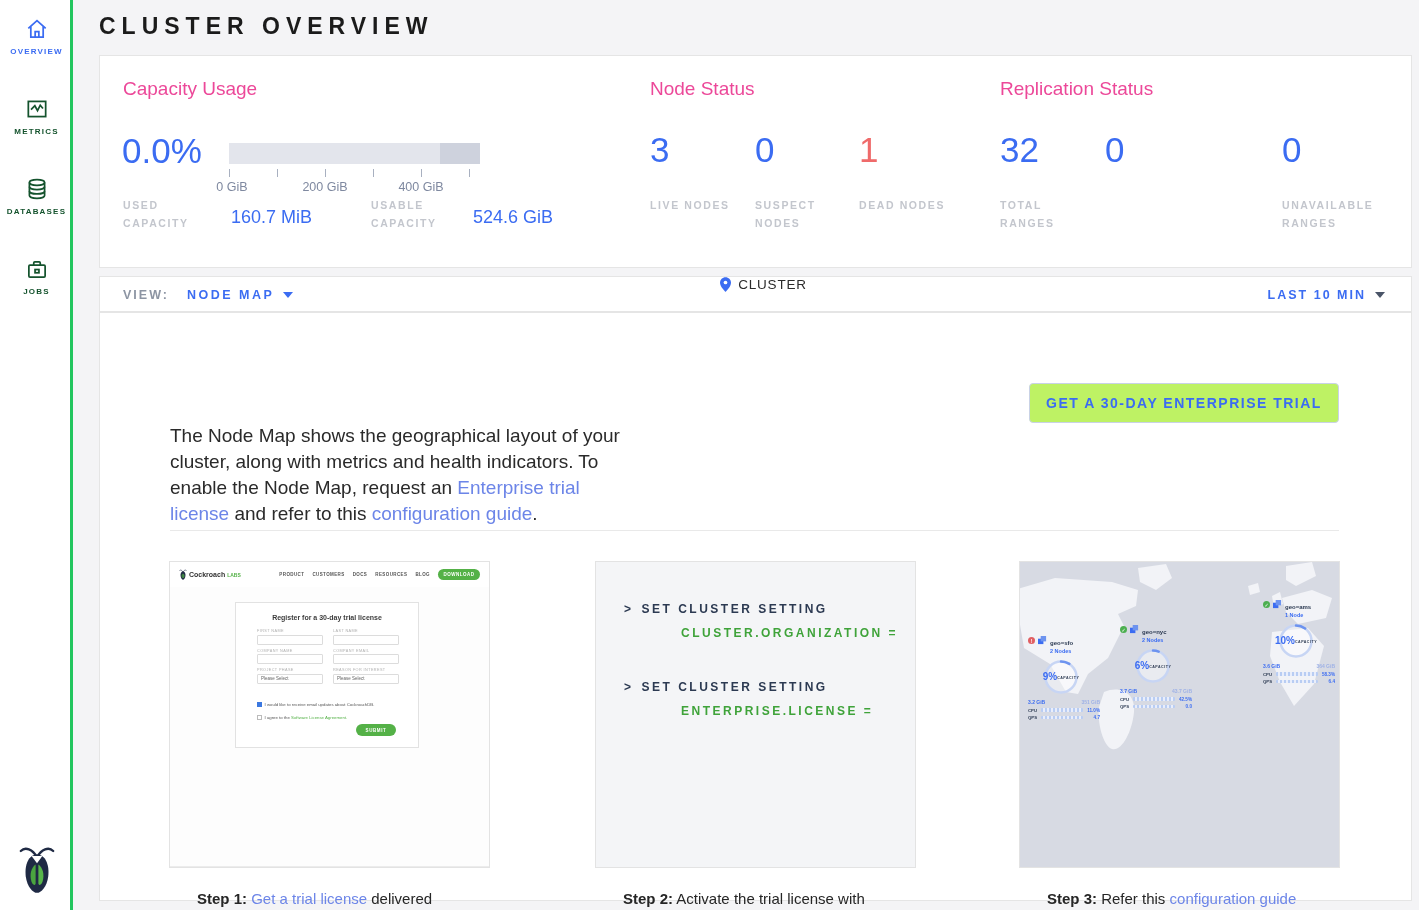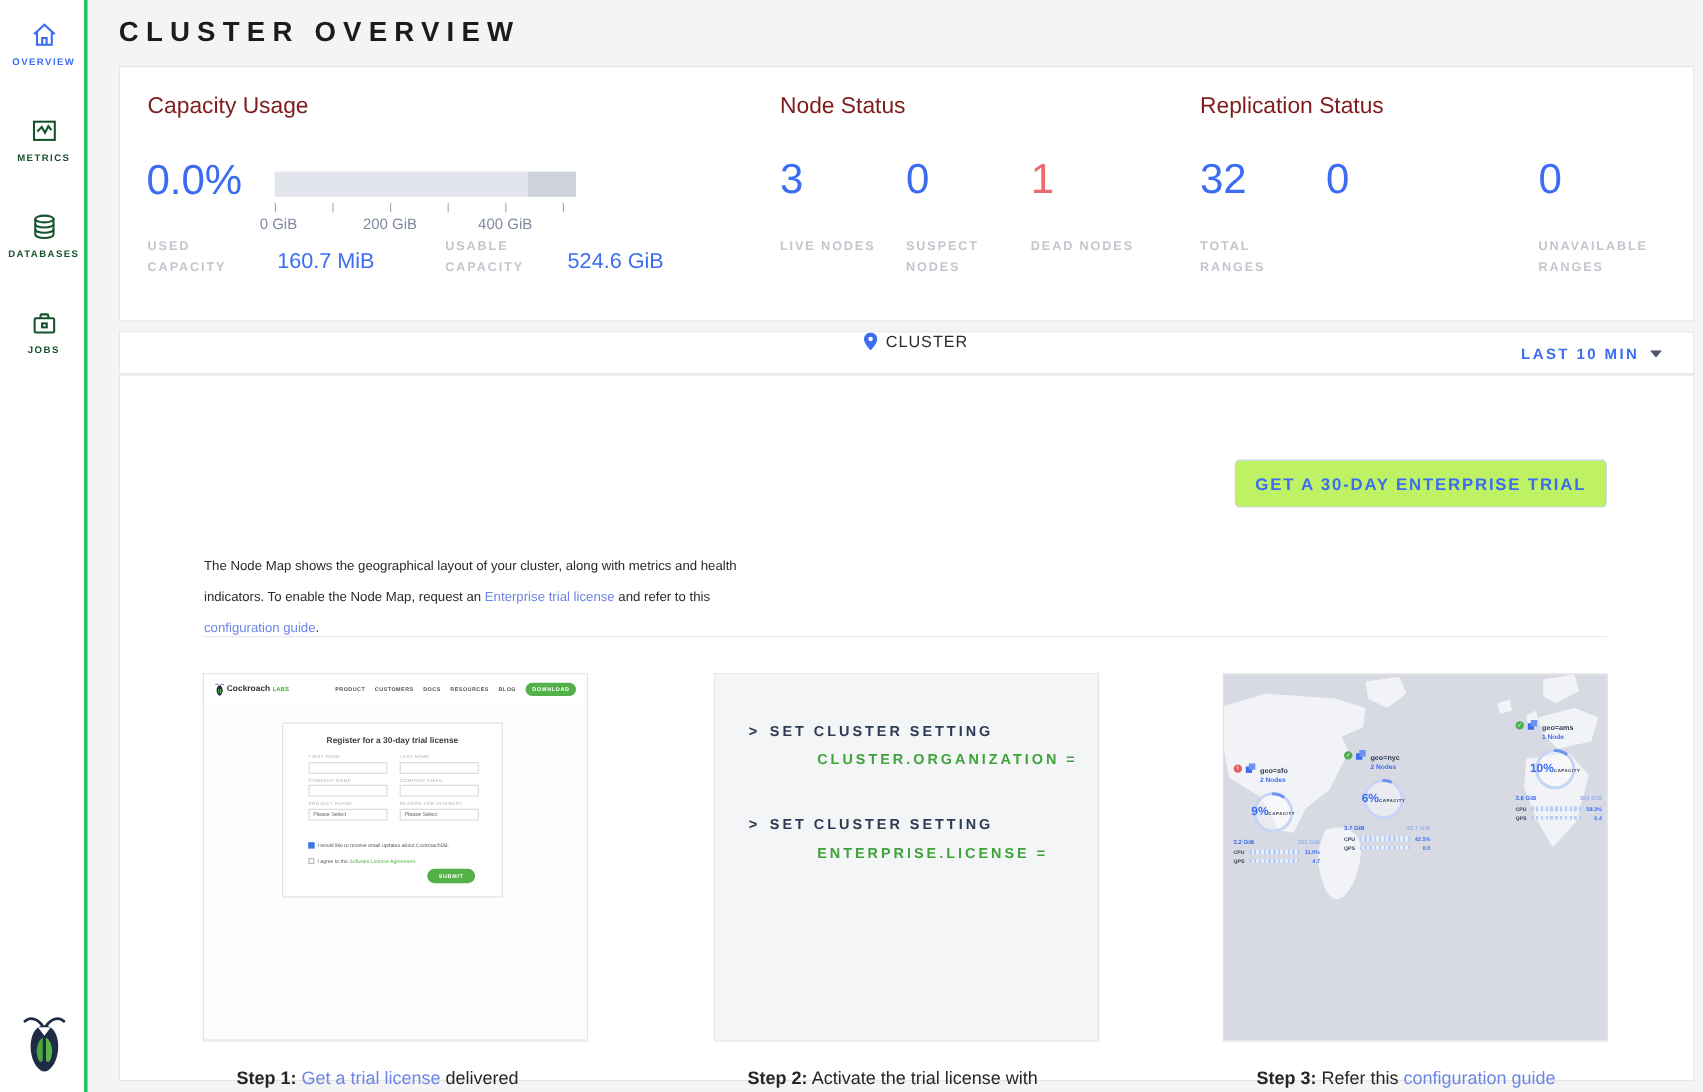--- a/index.html
+++ b/index.html
@@ -29,7 +29,7 @@
   .view-bar{ left:99px; top:276px; width:1313px; height:36px; }
   .main-panel{ left:99px; top:312px; width:1313px; height:589px; }
   
-  .sec-title{ position:absolute; font-size:19px; color:#7f1d1d; font-weight:400; }
+  .sec-title{ position:absolute; font-size:19px; color:#ec4899; font-weight:400; }
   .cap-pct{ position:absolute; left:22px; top:75px; font-size:35px; color:var(--blue); }
   .cap-bar{ position:absolute; left:129px; top:87px; width:251px; height:21px; display:flex;}
   .cap-bar .seg-light{ width:84%; background:#e3e5ec; }

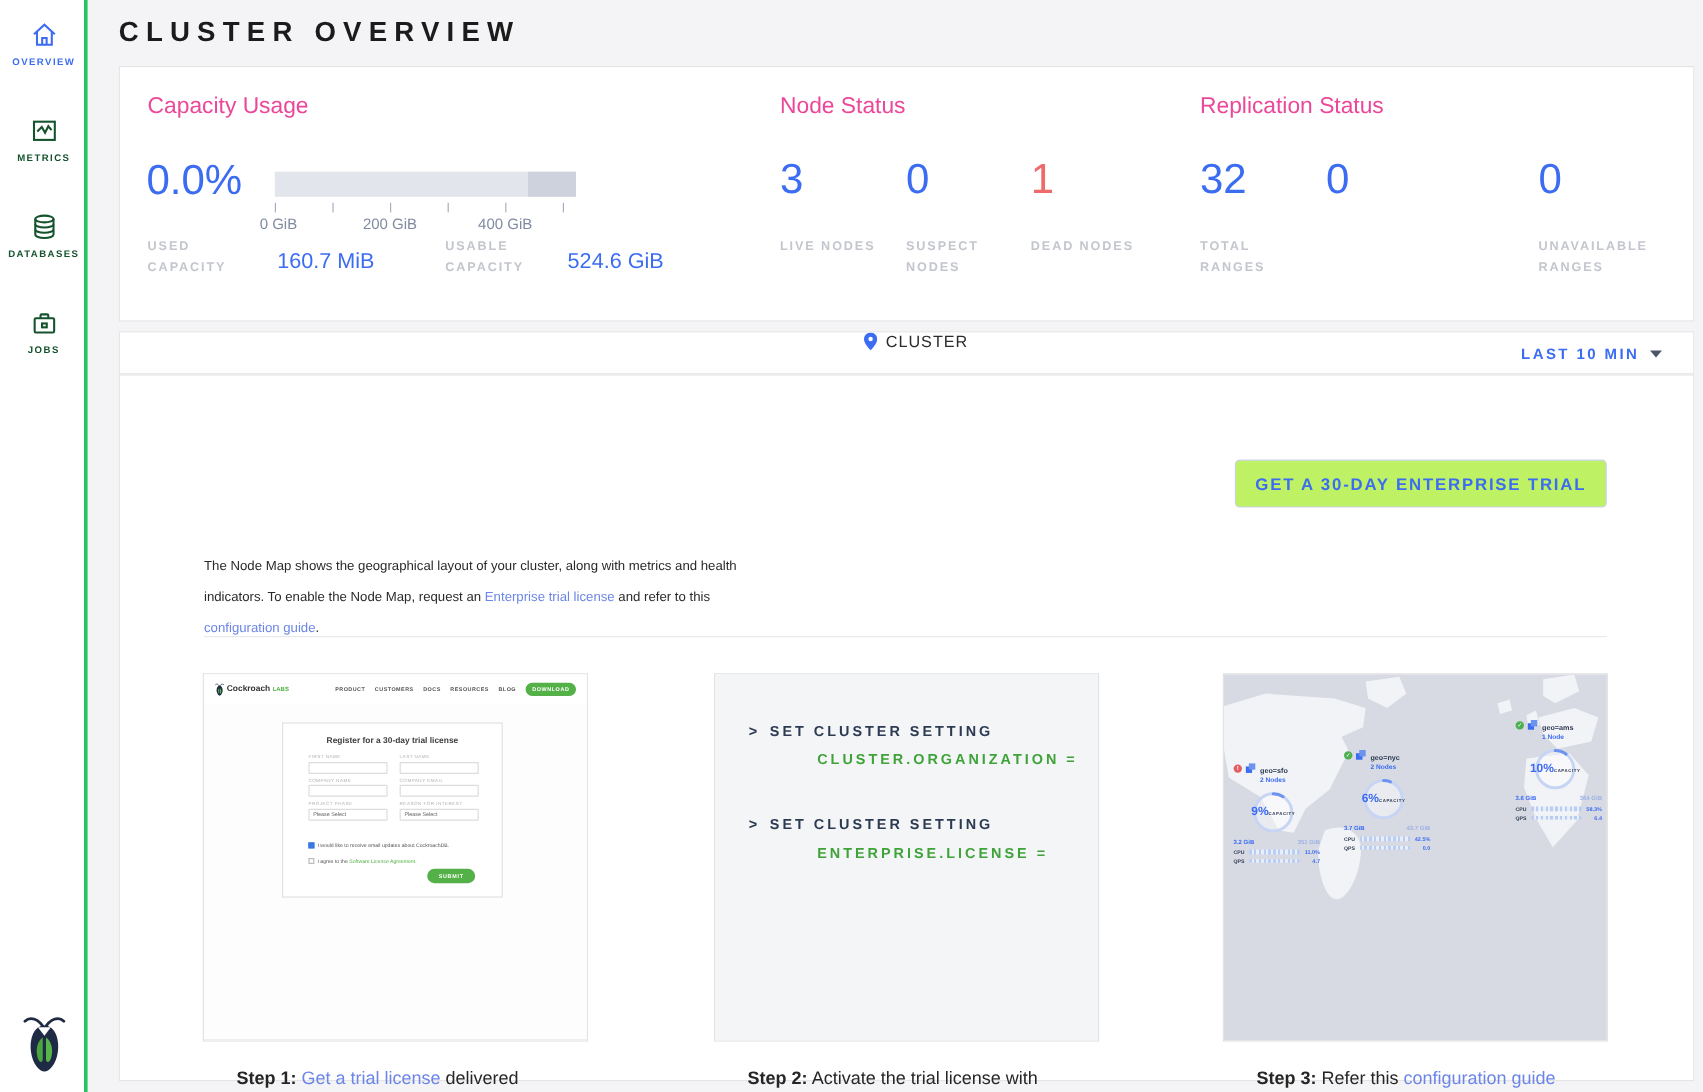--- a/index.html
+++ b/index.html
@@ -234,6 +234,13 @@
 </section>
 
 <section class="panel view-bar">
+  <div class="vb-left">
+    <span class="vb-viewlabel">VIEW:</span>
+    <span class="vb-dropdown">
+      <span class="vb-dropvalue">NODE MAP</span>
+      <span class="caret"></span>
+    </span>
+  </div>
   <div class="vb-center">
     <span style="display:flex">
       <svg width="11" height="15" viewBox="0 0 12 16">

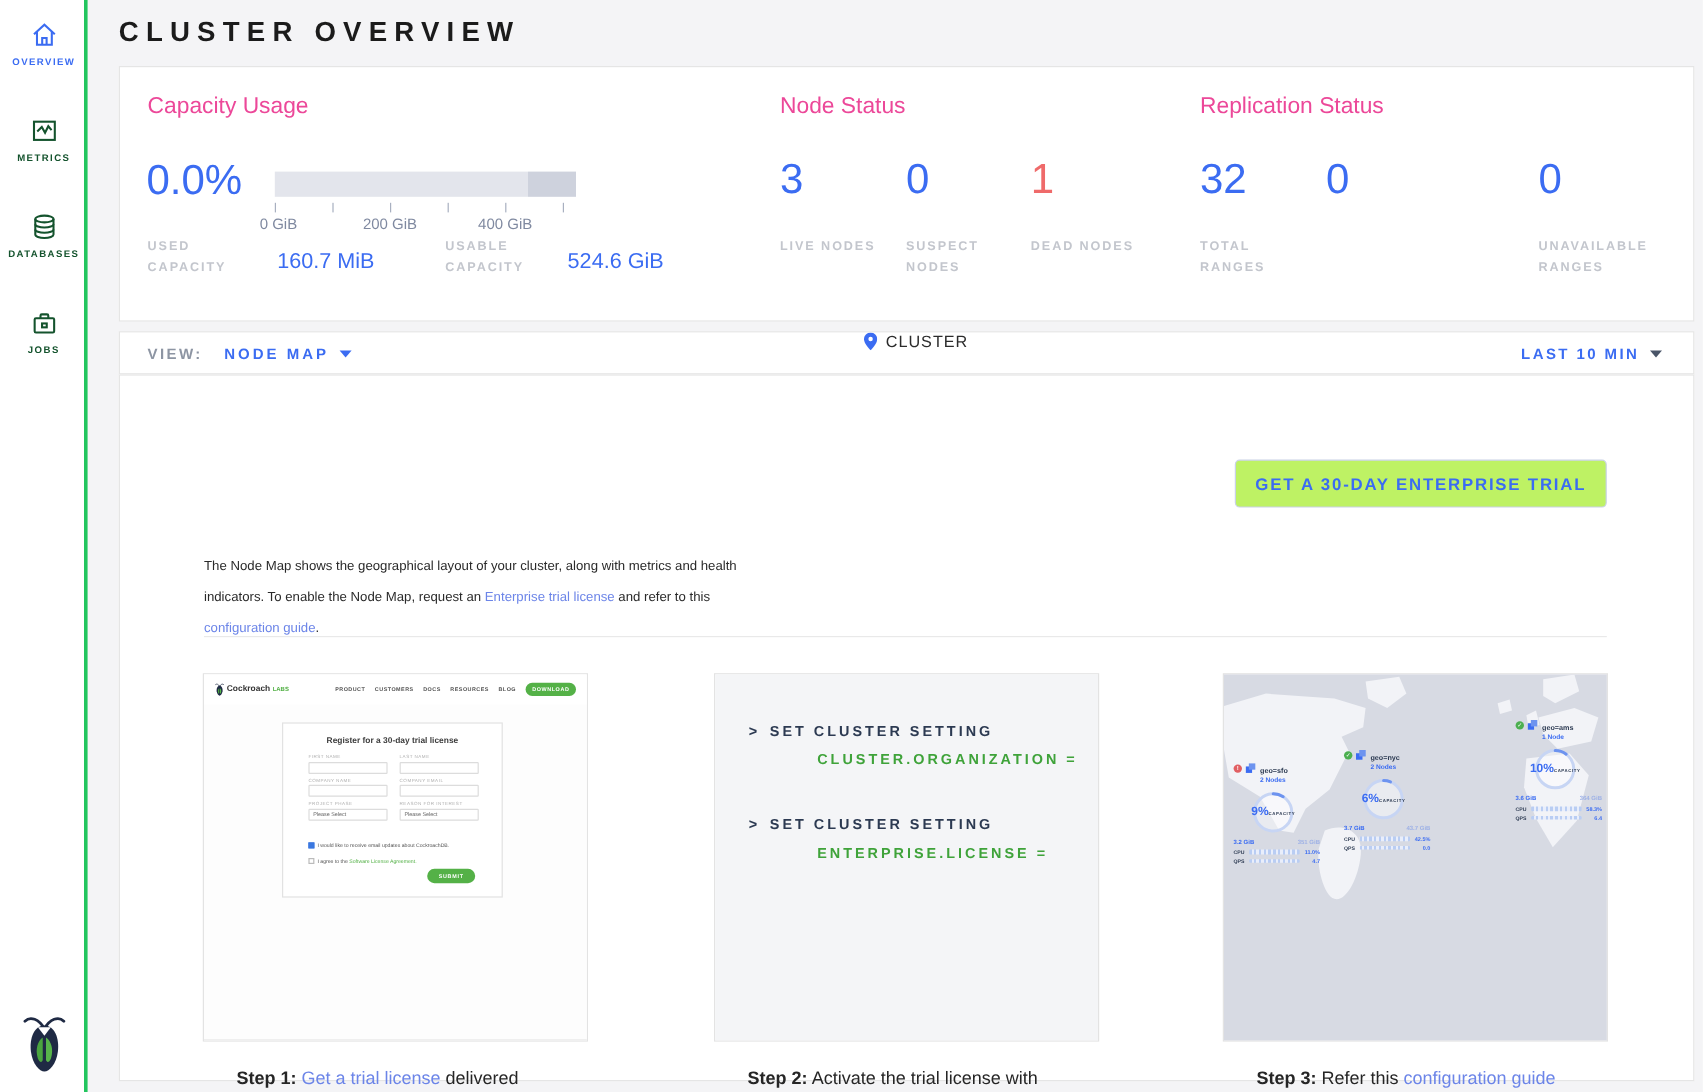--- a/index.html
+++ b/index.html
@@ -59,8 +59,8 @@
   .vb-right .caret{ color:#4a5568; }
   
   .nm-heading{ position:absolute; left:70px; top:64px; font-size:24px; font-weight:500; color:#161616;}
-  .nm-para{ position:absolute; left:70px; top:110px; width:470px; font-size:11px;
-    line-height:26px; color:#2a2a2a;margin-top:36px;}
+  .nm-para{ position:absolute; left:70px; top:110px; width:470px; font-size:19px;
+    line-height:26px; color:#2a2a2a;}
   .nm-para span{ white-space:pre-wrap; }
   .text-link{ color:var(--link); cursor:pointer; }
   .trial-btn{ position:absolute; left:929px; top:70px; width:310px; height:40px;

